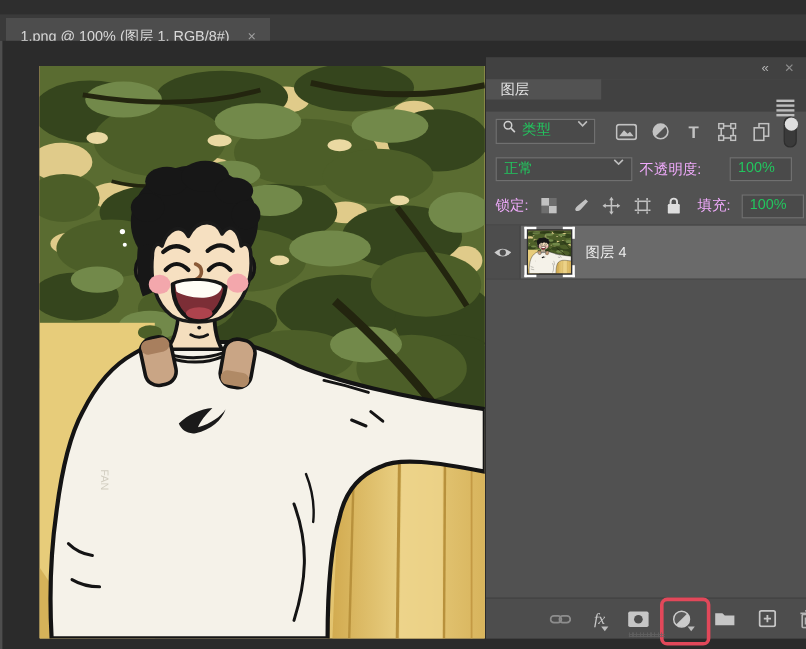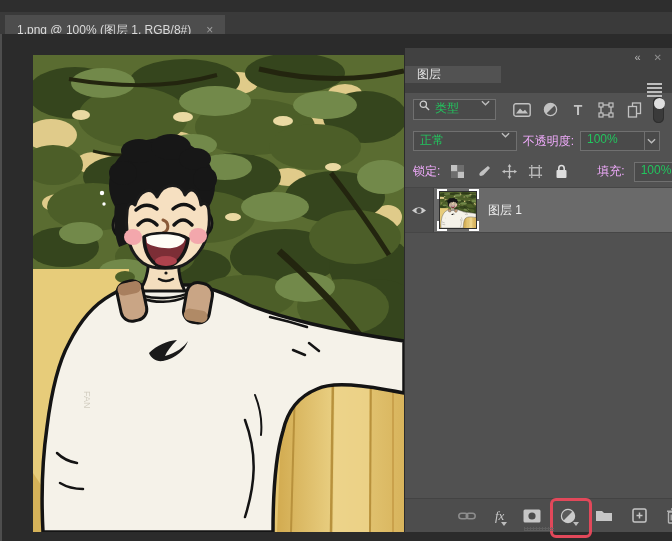--- a/index.html
+++ b/index.html
@@ -40,7 +40,7 @@
   .blend-row{height:30px;gap:6px;}
   .mode-select{width:114px;height:20px;padding:0 6px;}
   .mode-select .lbl{flex:1;}
-  .vbox{height:20px;width:80px;margin-left:auto;margin-right:4px;gap:26px;}
+  .vbox{height:20px;width:52px;margin-left:auto;margin-right:4px;gap:26px;}
   .vbox .val{flex:1;text-align:left;padding-left:6px;}
   .vbox .chev{width:16px;align-self:stretch;display:flex;align-items:center;justify-content:center;
               border-left:1px solid #707070;}

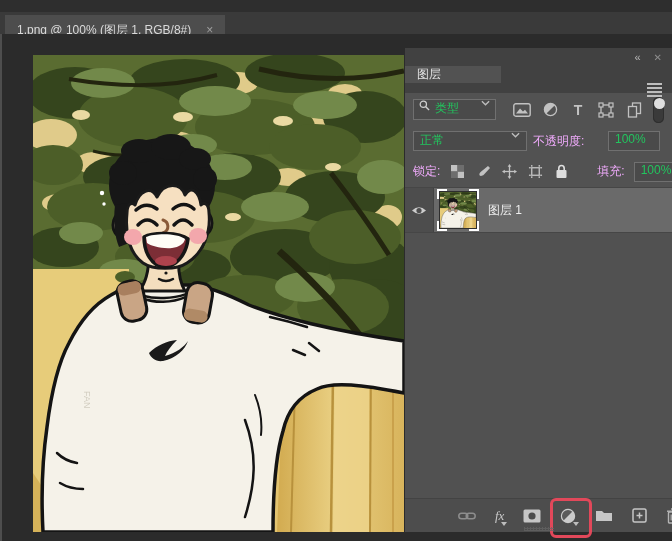--- a/index.html
+++ b/index.html
@@ -46,7 +46,7 @@
               border-left:1px solid #707070;}
   .lock-row{height:31px;gap:9px;border-bottom:1px solid #464646;}
   .lock-label,.fill-label,.op-label{color:#f0abfc;white-space:nowrap;}
-  .fill-label{margin-left:18px;}
+  .fill-label{margin-left:2px;}
   .lockicons{display:flex;align-items:center;gap:9px;}
   .licon{width:17px;height:17px;display:flex;align-items:center;justify-content:center;}
   

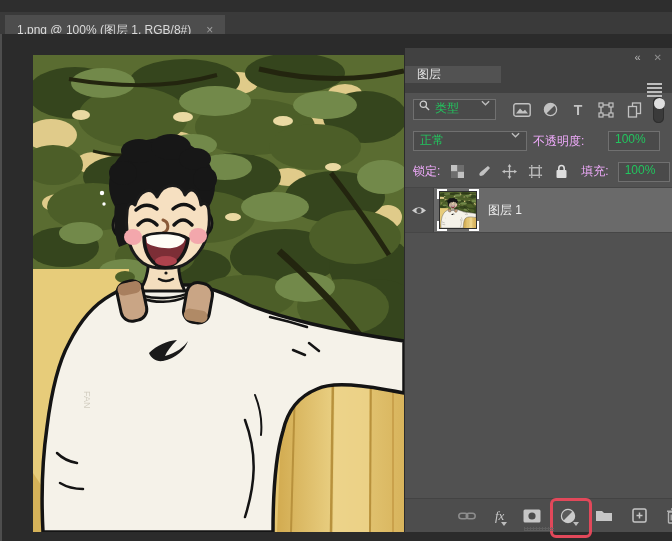--- a/index.html
+++ b/index.html
@@ -415,7 +415,7 @@
             <span class="corner bl"></span>
             <span class="corner br"></span>
           </div>
-          <span class="layer-name">图层 1</span>
+          <span class="layer-name">图层 4</span>
         </div>
       </div>
     </div>

